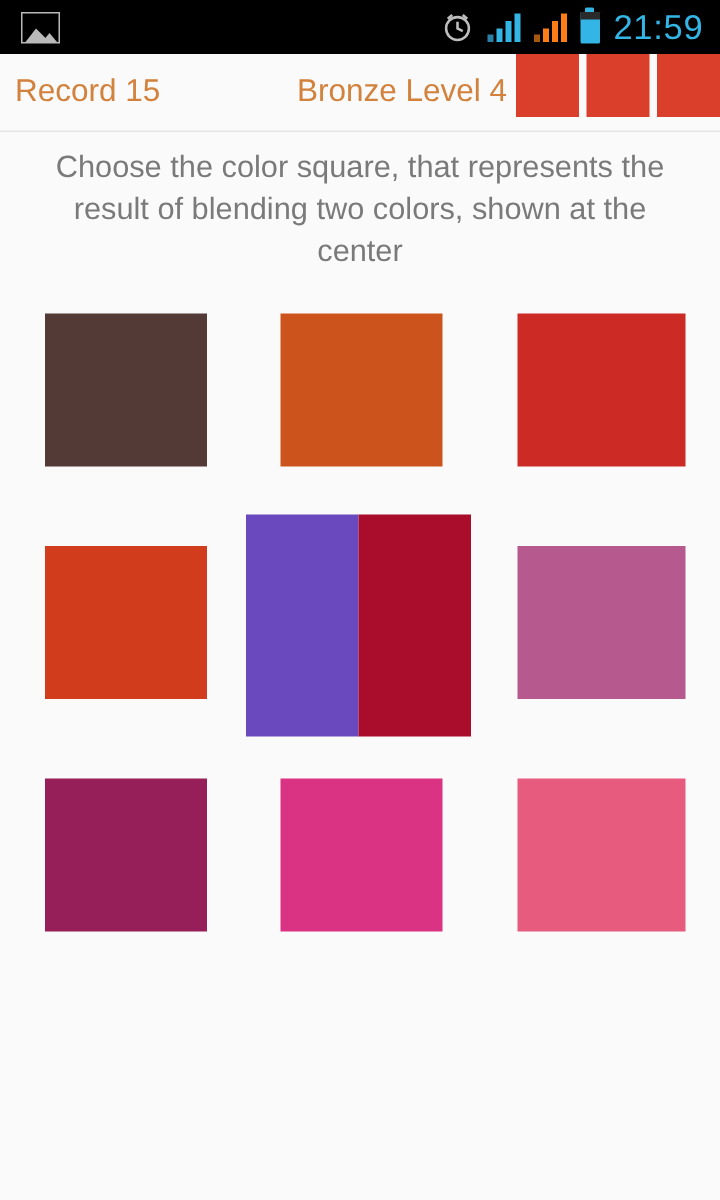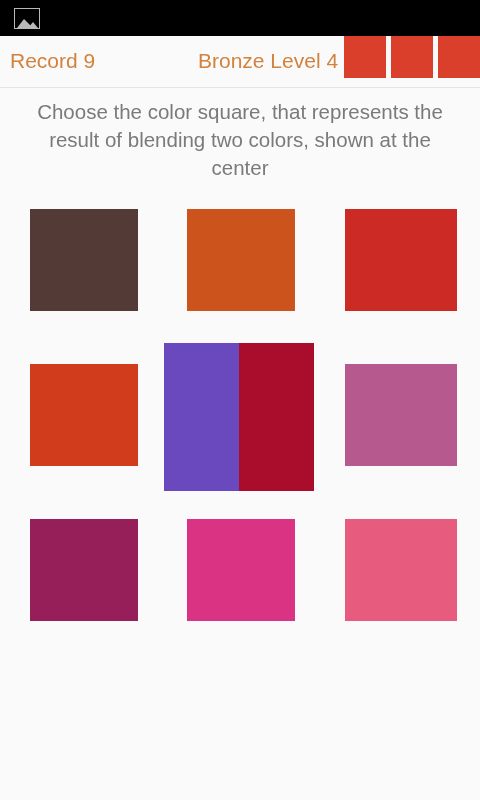--- a/index.html
+++ b/index.html
@@ -125,6 +125,28 @@
   <div id="status-left">
     <span class="photo-icon"></span>
   </div>
+  <div id="status-right">
+    <svg class="alarm-icon" width="22" height="22" viewBox="0 0 22 22">
+      <circle cx="11" cy="12" r="7.6" fill="none" stroke="#bdbdbd" stroke-width="1.7"></circle>
+      <path d="M11 7.5 L11 12 L14.5 13.8" fill="none" stroke="#bdbdbd" stroke-width="1.7"></path>
+      <path d="M4.5 5.5 L7.5 3" fill="none" stroke="#bdbdbd" stroke-width="1.8"></path>
+      <path d="M17.5 5.5 L14.5 3" fill="none" stroke="#bdbdbd" stroke-width="1.8"></path>
+    </svg>
+    <span class="sig blue">
+      <i></i>
+        <i></i>
+        <i></i>
+        <i></i>
+    </span>
+    <span class="sig orange">
+      <i></i>
+        <i></i>
+        <i></i>
+        <i></i>
+    </span>
+    <span class="batt"></span>
+    <span id="clock" style="color: rgb(51, 181, 229);">21:59</span>
+  </div>
 </div>
 
 <div id="header-bar">

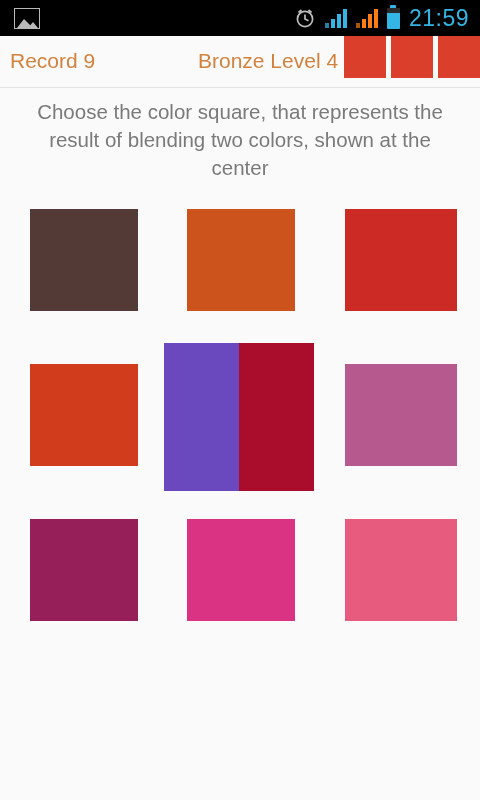--- a/index.html
+++ b/index.html
@@ -150,7 +150,7 @@
 </div>
 
 <div id="header-bar">
-  <span id="record-label" style="color: rgb(210, 130, 60);">Record 9</span>
+  <span id="record-label" style="color: rgb(210, 130, 60);">Record 15</span>
   <span id="level-label" style="color: rgb(210, 130, 60);">Bronze Level 4</span>
   <div id="lives">
     <span class="life" style="background: rgb(217, 63, 43);"></span>

